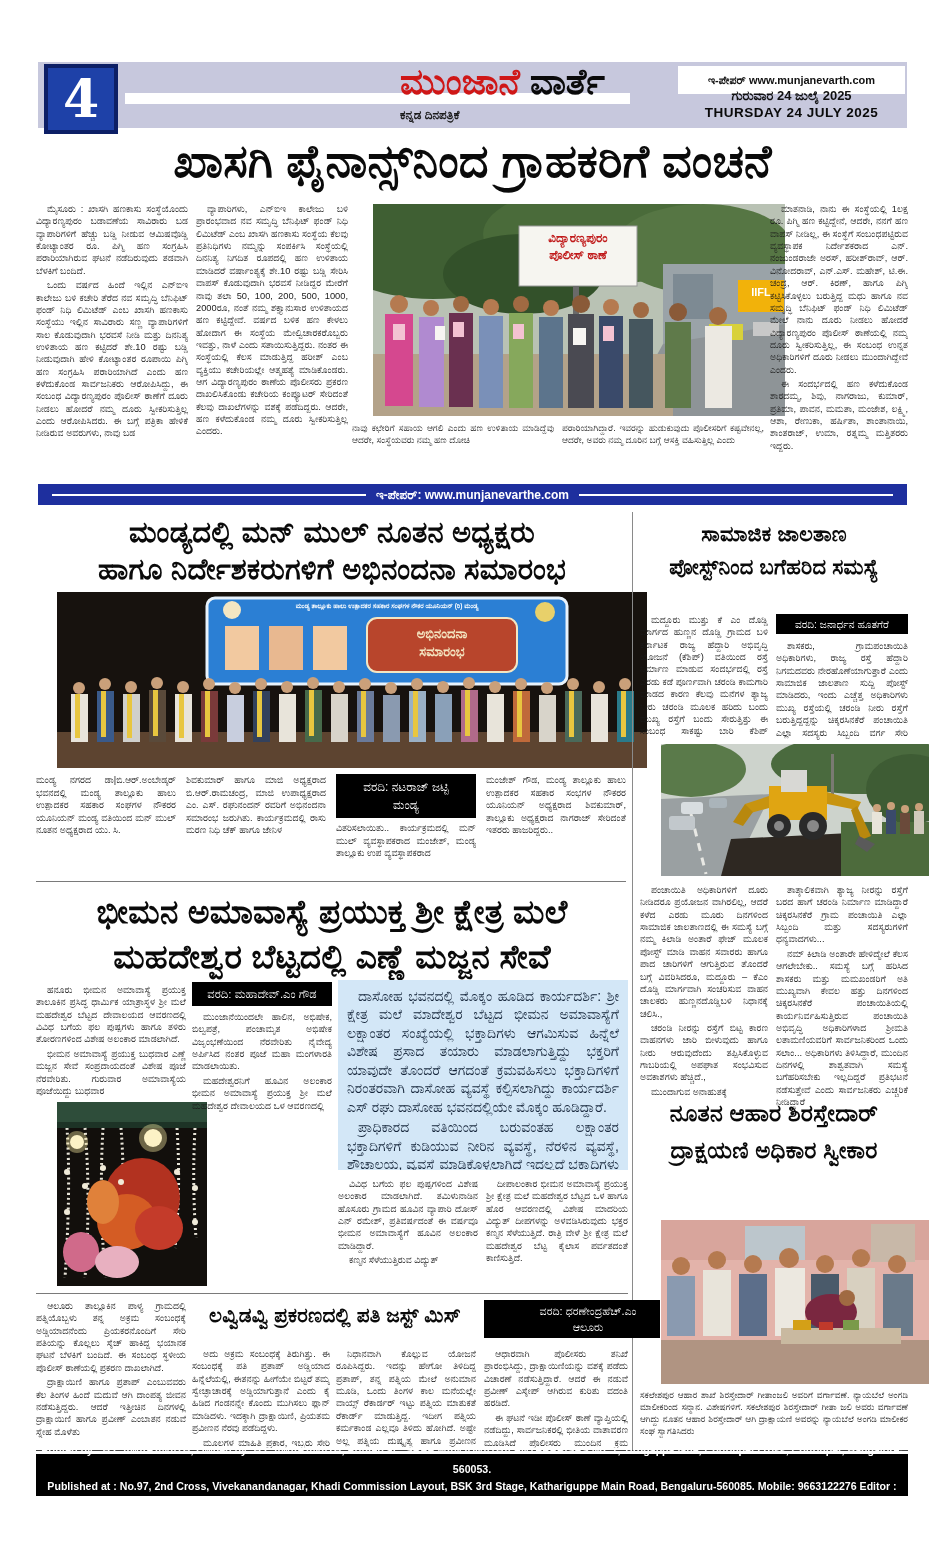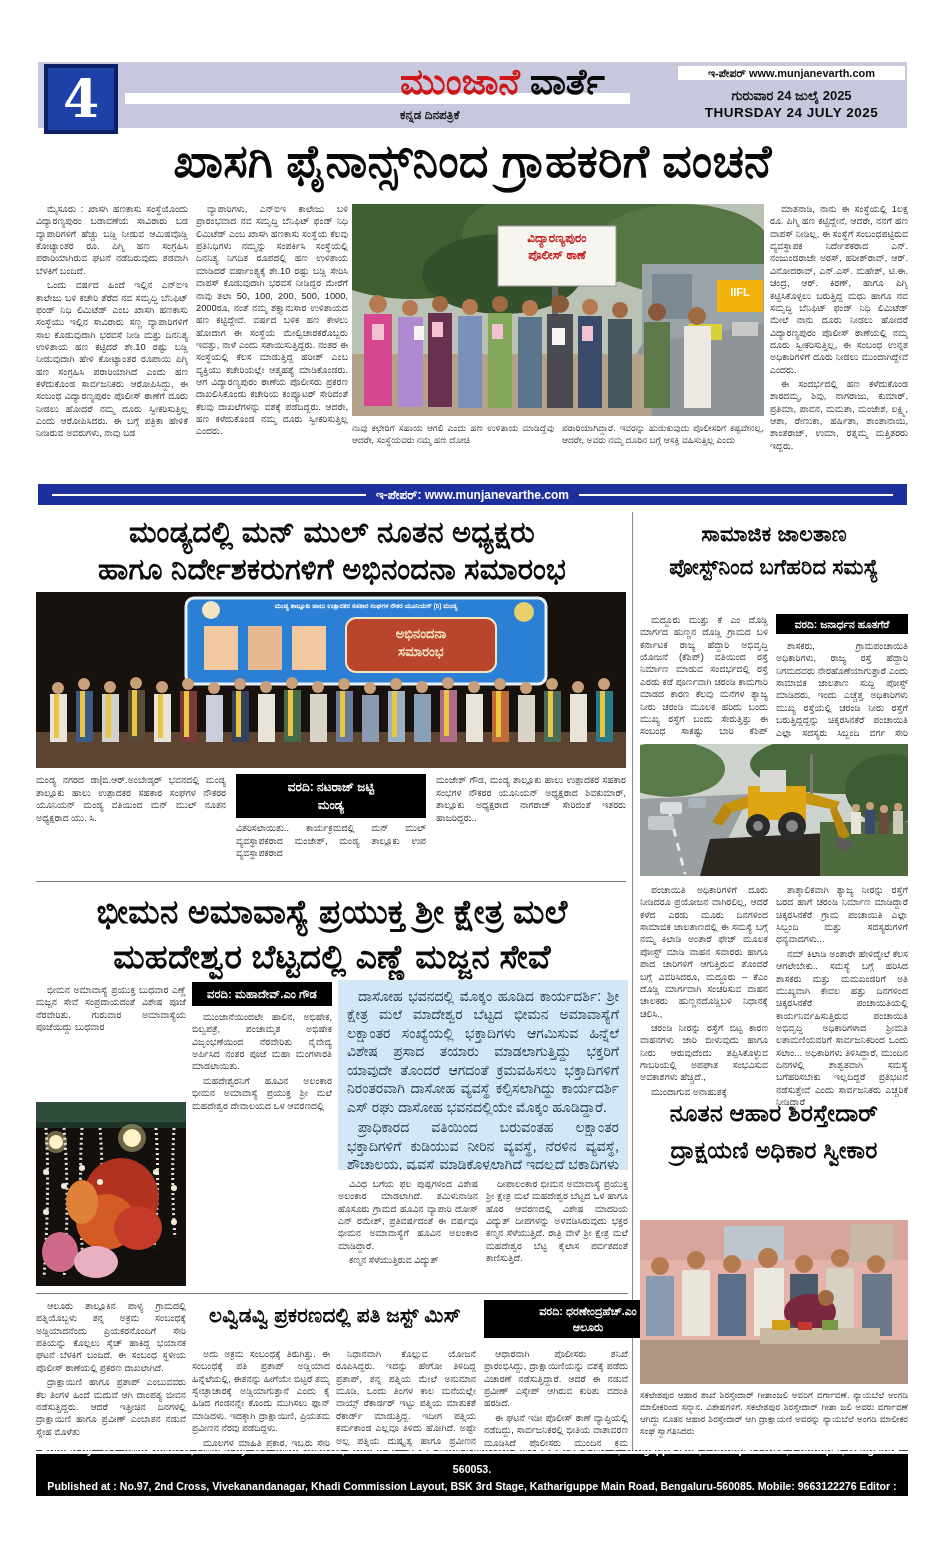--- a/index.html
+++ b/index.html
@@ -33,7 +33,7 @@
     </div>
     <div style="font-size:12px;font-weight:700;color:#1a1a1a;margin-top:6px;">ಕನ್ನಡ ದಿನಪತ್ರಿಕೆ</div>
   </div>
-  <div class="abs" style="left:678px;top:66px;width:227px;height:14px;background:#ffffff;display:flex;align-items:center;justify-content:center;">
+  <div class="abs" style="left:678px;top:66px;width:227px;height:28px;background:#ffffff;display:flex;align-items:center;justify-content:center;">
     <span style="font-size:11px;font-weight:700;color:#111;">ಇ-ಪೇಪರ್ www.munjanevarth.com</span>
   </div>
   <div class="abs" style="left:678px;top:88px;width:227px;text-align:center;font-size:13px;font-weight:700;color:#101010;">ಗುರುವಾರ 24 ಜುಲೈ 2025</div>

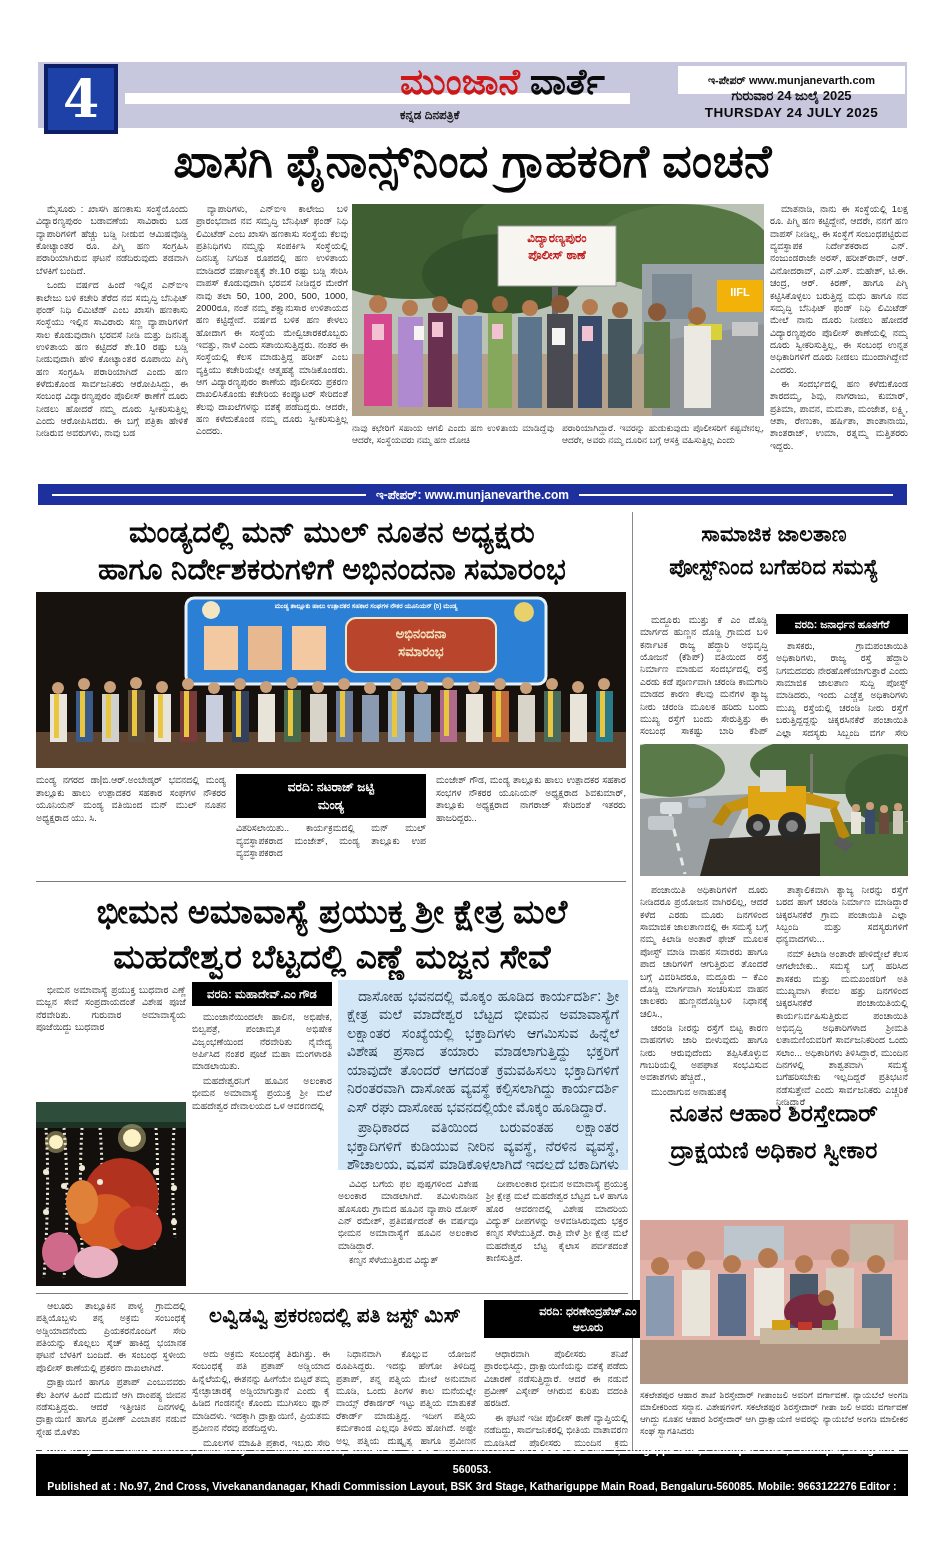--- a/index.html
+++ b/index.html
@@ -12,7 +12,7 @@
   .hl{font-weight:800;color:#0a0a0a;text-align:center;letter-spacing:0.2px;}
   .vrule{width:1px;background:#8a8a8a;}
   .hrule{height:1px;background:#7a7a7a;}
-  .photo{overflow:hidden;background:#ddd;}
+  .photo{overflow:hidden;background:#ddd;margin-left:21px;}
   .photo svg{display:block;}
   .overlay{position:absolute;text-align:center;}
 </style>

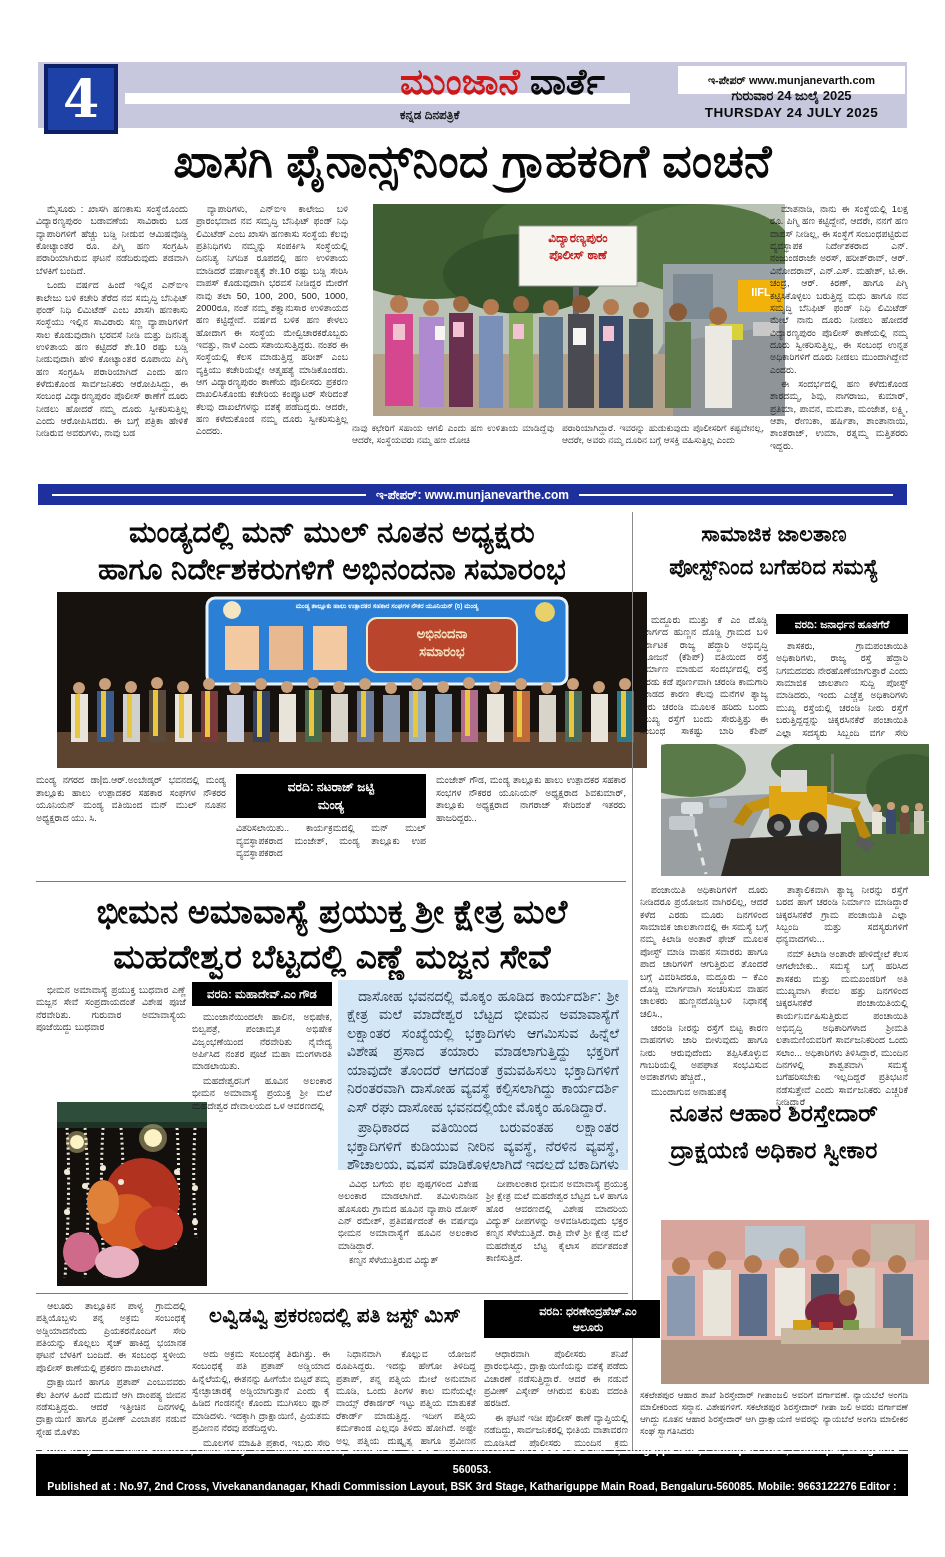--- a/index.html
+++ b/index.html
@@ -8,7 +8,7 @@
   .col{text-align:justify;font-size:9.3px;line-height:1.33;color:#1b1b1b;overflow:hidden;}
   .col p{margin:0 0 2px 0;text-indent:11px;}
   .cap{font-size:9px;line-height:1.35;color:#1b1b1b;text-align:justify;overflow:hidden;}
-  .byline{background:#000;color:#fff;text-align:center;font-weight:700;display:flex;flex-direction:column;justify-content:center;}
+  .byline{background:#000;color:#fff;text-align:center;font-weight:400;display:flex;flex-direction:column;justify-content:center;}
   .hl{font-weight:800;color:#0a0a0a;text-align:center;letter-spacing:0.2px;}
   .vrule{width:1px;background:#8a8a8a;}
   .hrule{height:1px;background:#7a7a7a;}

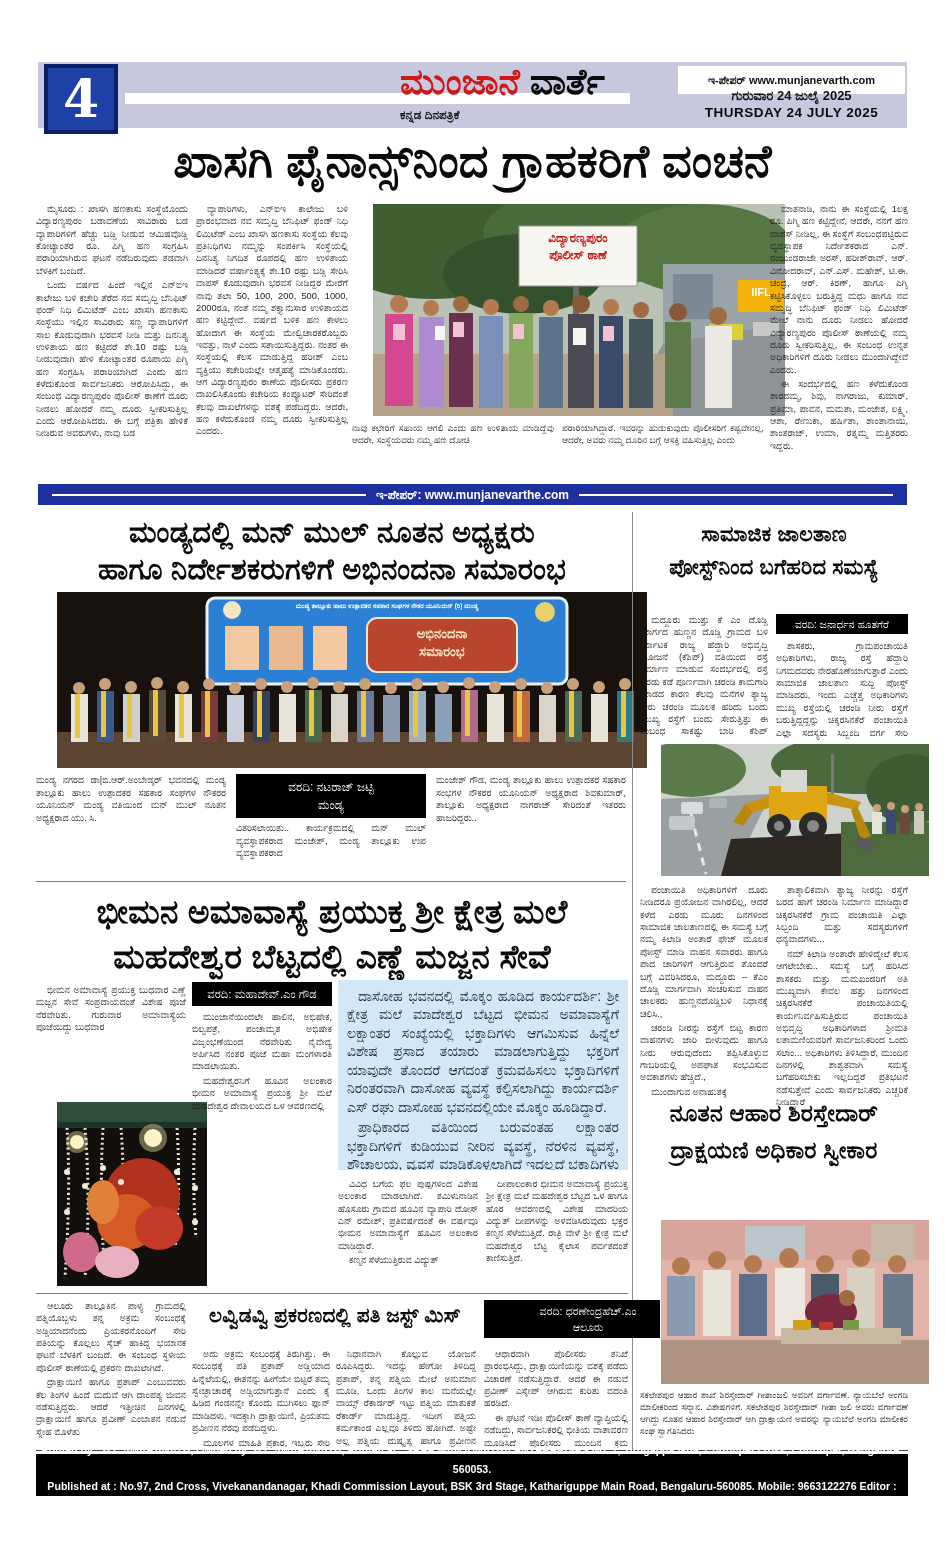--- a/index.html
+++ b/index.html
@@ -213,6 +213,7 @@
 
   <div class="abs" style="left:36px;top:774px;width:590px;height:104px;display:flex;gap:10px;">
     <div class="cap" style="flex:1;font-size:9.3px;">ಮಂಡ್ಯ ನಗರದ ಡಾ|ಬಿ.ಆರ್.ಅಂಬೇಡ್ಕರ್ ಭವನದಲ್ಲಿ ಮಂಡ್ಯ ತಾಲ್ಲೂಕು ಹಾಲು ಉತ್ಪಾದಕರ ಸಹಕಾರ ಸಂಘಗಳ ನೌಕರರ ಯೂನಿಯನ್ ಮಂಡ್ಯ ವತಿಯಿಂದ ಮನ್ ಮುಲ್ ನೂತನ ಅಧ್ಯಕ್ಷರಾದ ಯು. ಸಿ.</div>
+    <div class="cap" style="flex:1;font-size:9.3px;">ಶಿವಕುಮಾರ್ ಹಾಗೂ ಮಾಜಿ ಅಧ್ಯಕ್ಷರಾದ ಬಿ.ಆರ್.ರಾಮಚಂದ್ರ, ಮಾಜಿ ಉಪಾಧ್ಯಕ್ಷರಾದ ಎಂ. ಎಸ್. ರಘುನಂದನ್ ರವರಿಗೆ ಅಭಿನಂದನಾ ಸಮಾರಂಭ ಜರುಗಿತು. ಕಾರ್ಯಕ್ರಮದಲ್ಲಿ ರಾಸು ಮರಣ ನಿಧಿ ಚೆಕ್ ಹಾಗೂ ಜೇನಿಳ</div>
     <div style="flex:1;">
       <div class="byline" style="height:44px;font-size:12px;line-height:1.5;margin-bottom:4px;">
         <span>ವರದಿ: ನಟರಾಜ್ ಜಟ್ಟಿ</span>

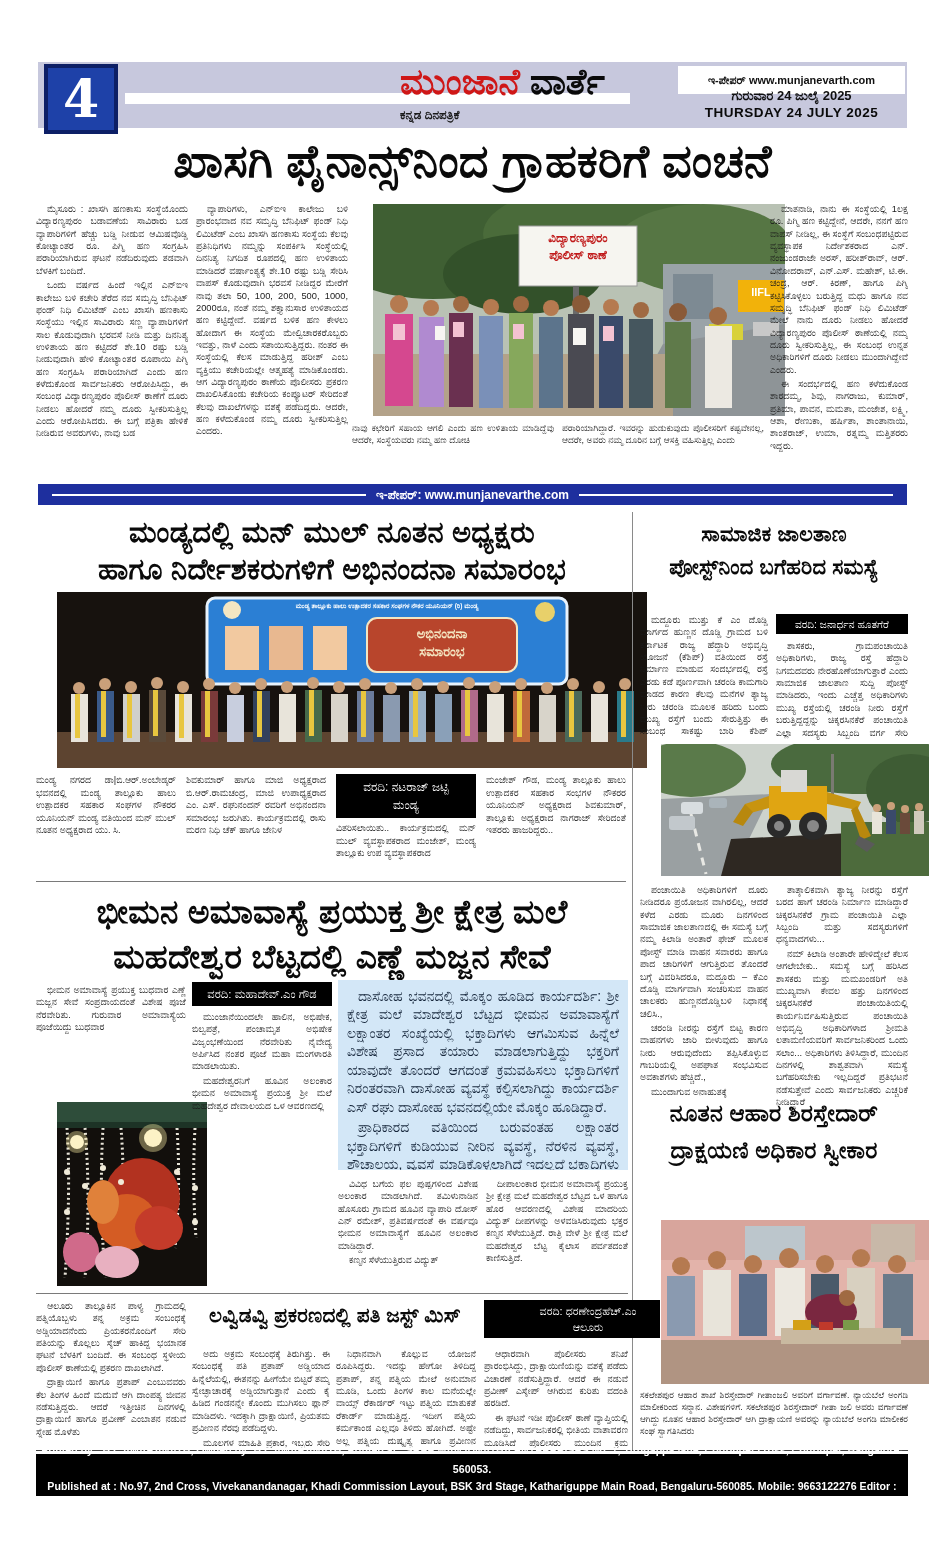--- a/index.html
+++ b/index.html
@@ -297,6 +297,7 @@
   </div>
 
   <div class="abs col" style="left:36px;top:984px;width:150px;height:114px;">
+    <p>ಹನೂರು ಭೀಮನ ಅಮಾವಾಸ್ಯೆ ಪ್ರಯುಕ್ತ ತಾಲೂಕಿನ ಪ್ರಸಿದ್ಧ ಧಾರ್ಮಿಕ ಯಾತ್ರಾಸ್ಥಳ ಶ್ರೀ ಮಲೆ ಮಹದೇಶ್ವರ ಬೆಟ್ಟದ ದೇವಾಲಯದ ಆವರಣದಲ್ಲಿ ವಿವಿಧ ಬಗೆಯ ಫಲ ಪುಷ್ಪಗಳು ಹಾಗೂ ತಳಿರು ತೋರಣಗಳಿಂದ ವಿಶೇಷ ಅಲಂಕಾರ ಮಾಡಲಾಗಿದೆ.</p>
     <p>ಭೀಮನ ಅಮಾವಾಸ್ಯೆ ಪ್ರಯುಕ್ತ ಬುಧವಾರ ಎಣ್ಣೆ ಮಜ್ಜನ ಸೇವೆ ಸಂಪ್ರದಾಯದಂತೆ ವಿಶೇಷ ಪೂಜೆ ನೆರವೇರಿತು. ಗುರುವಾರ ಅಮಾವಾಸ್ಯೆಯ ಪೂಜೆಯಿದ್ದು ಬುಧವಾರ</p>
   </div>
 

